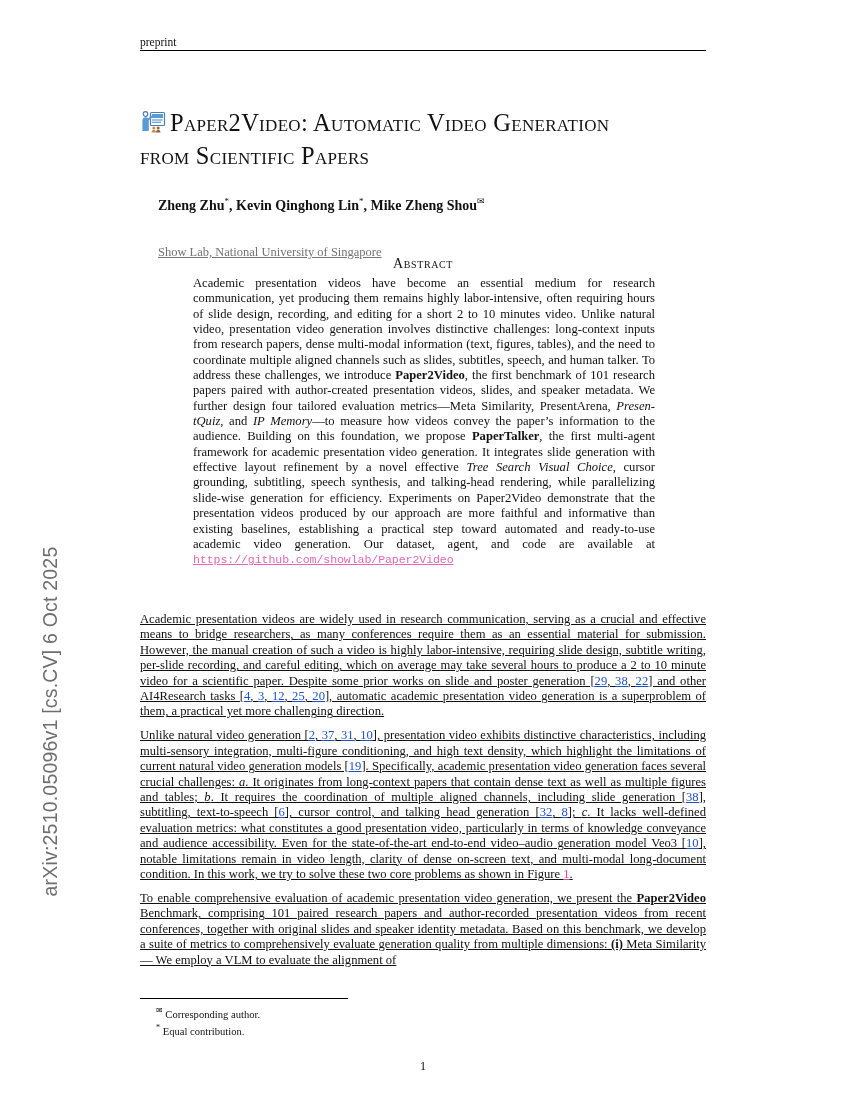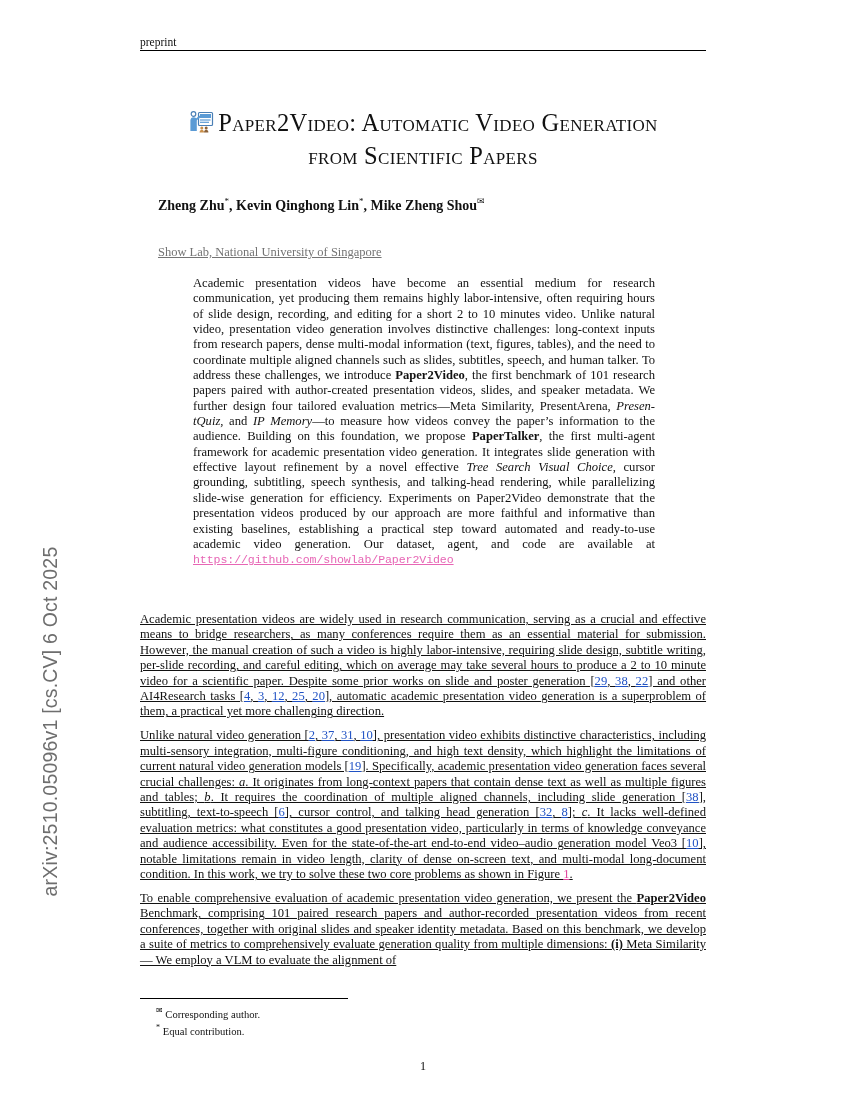--- a/index.html
+++ b/index.html
@@ -82,7 +82,6 @@
     letter-spacing: 0.3px;
     color: #111;
     font-family: "Liberation Serif", "DejaVu Serif", serif;
-    text-align: center;
   }
   .title-emoji {
     display: inline-block;

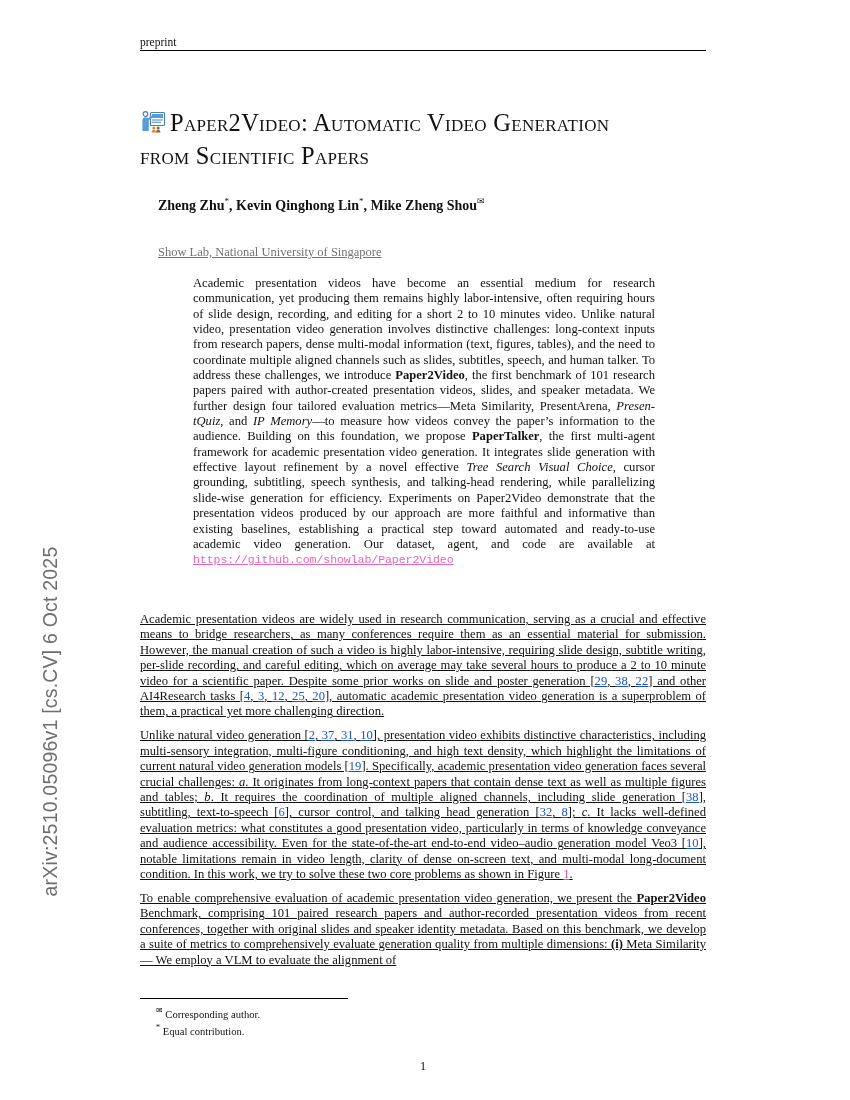--- a/index.html
+++ b/index.html
@@ -270,6 +270,7 @@
 
   <div id="affiliation">Show Lab, National University of Singapore</div>
 
+  <div id="abstract-head">Abstract</div>
   <div id="abstract-body"><span>Academic presentation videos have become an essential medium for research communication, yet producing them remains highly labor-intensive, often requiring hours of slide design, recording, and editing for a short 2 to 10 minutes video. Unlike natural video, presentation video generation involves distinctive challenges: long-context inputs from research papers, dense multi-modal information (text, figures, tables), and the need to coordinate multiple aligned channels such as slides, subtitles, speech, and human talker. To address these challenges, we introduce </span><span class="b">Paper2Video</span><span>, the first benchmark of 101 research papers paired with author-created presentation videos, slides, and speaker metadata. We further design four tailored evaluation metrics—Meta Similarity, PresentArena, </span><span class="i">Presen-tQuiz</span><span>, and </span><span class="i">IP Memory</span><span>—to measure how videos convey the paper’s information to the audience. Building on this foundation, we propose </span><span class="b">PaperTalker</span><span>, the first multi-agent framework for academic presentation video generation. It integrates slide generation with effective layout refinement by a novel effective </span><span class="i">Tree Search Visual Choice</span><span>, cursor grounding, subtitling, speech synthesis, and talking-head rendering, while parallelizing slide-wise generation for efficiency. Experiments on Paper2Video demonstrate that the presentation videos produced by our approach are more faithful and informative than existing baselines, establishing a practical step toward automated and ready-to-use academic video generation. Our dataset, agent, and code are available at </span><a class="url" href="#">https://github.com/showlab/Paper2Video</a></div>
 
 

